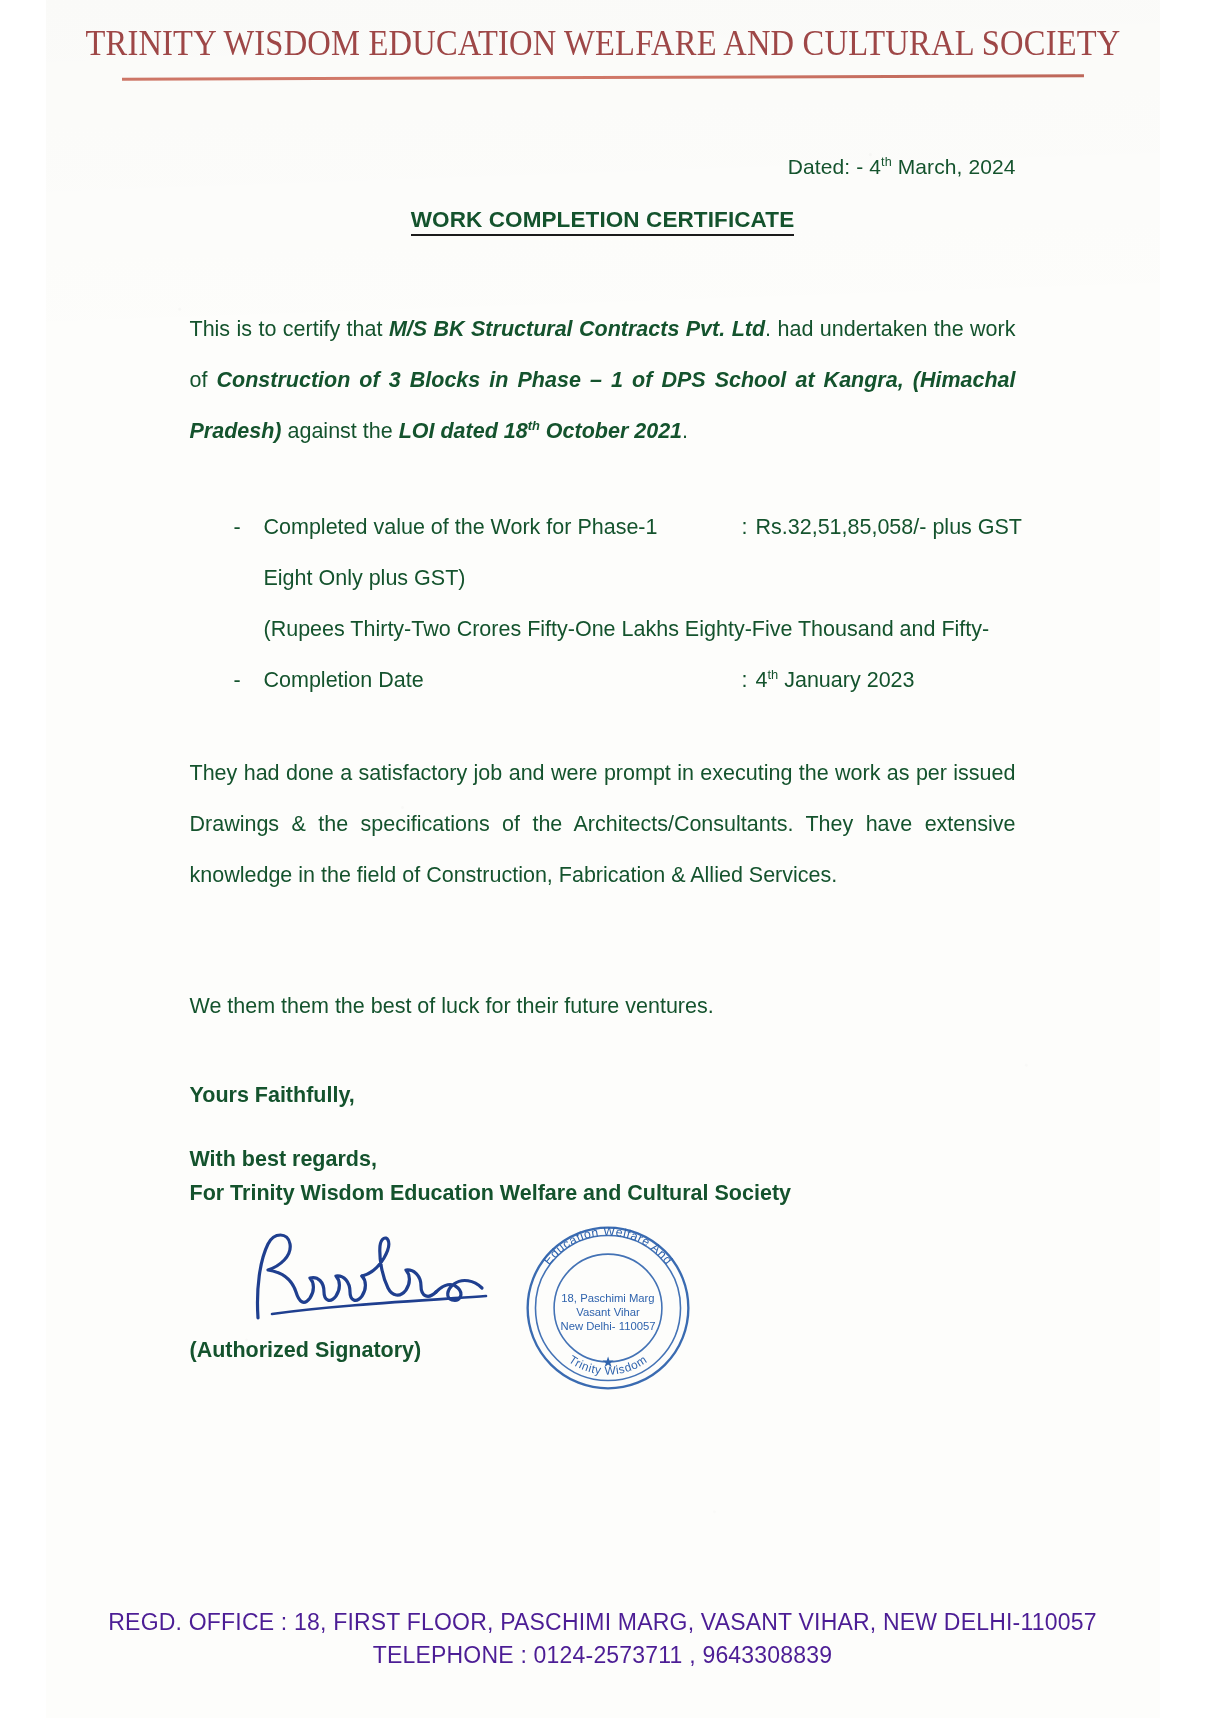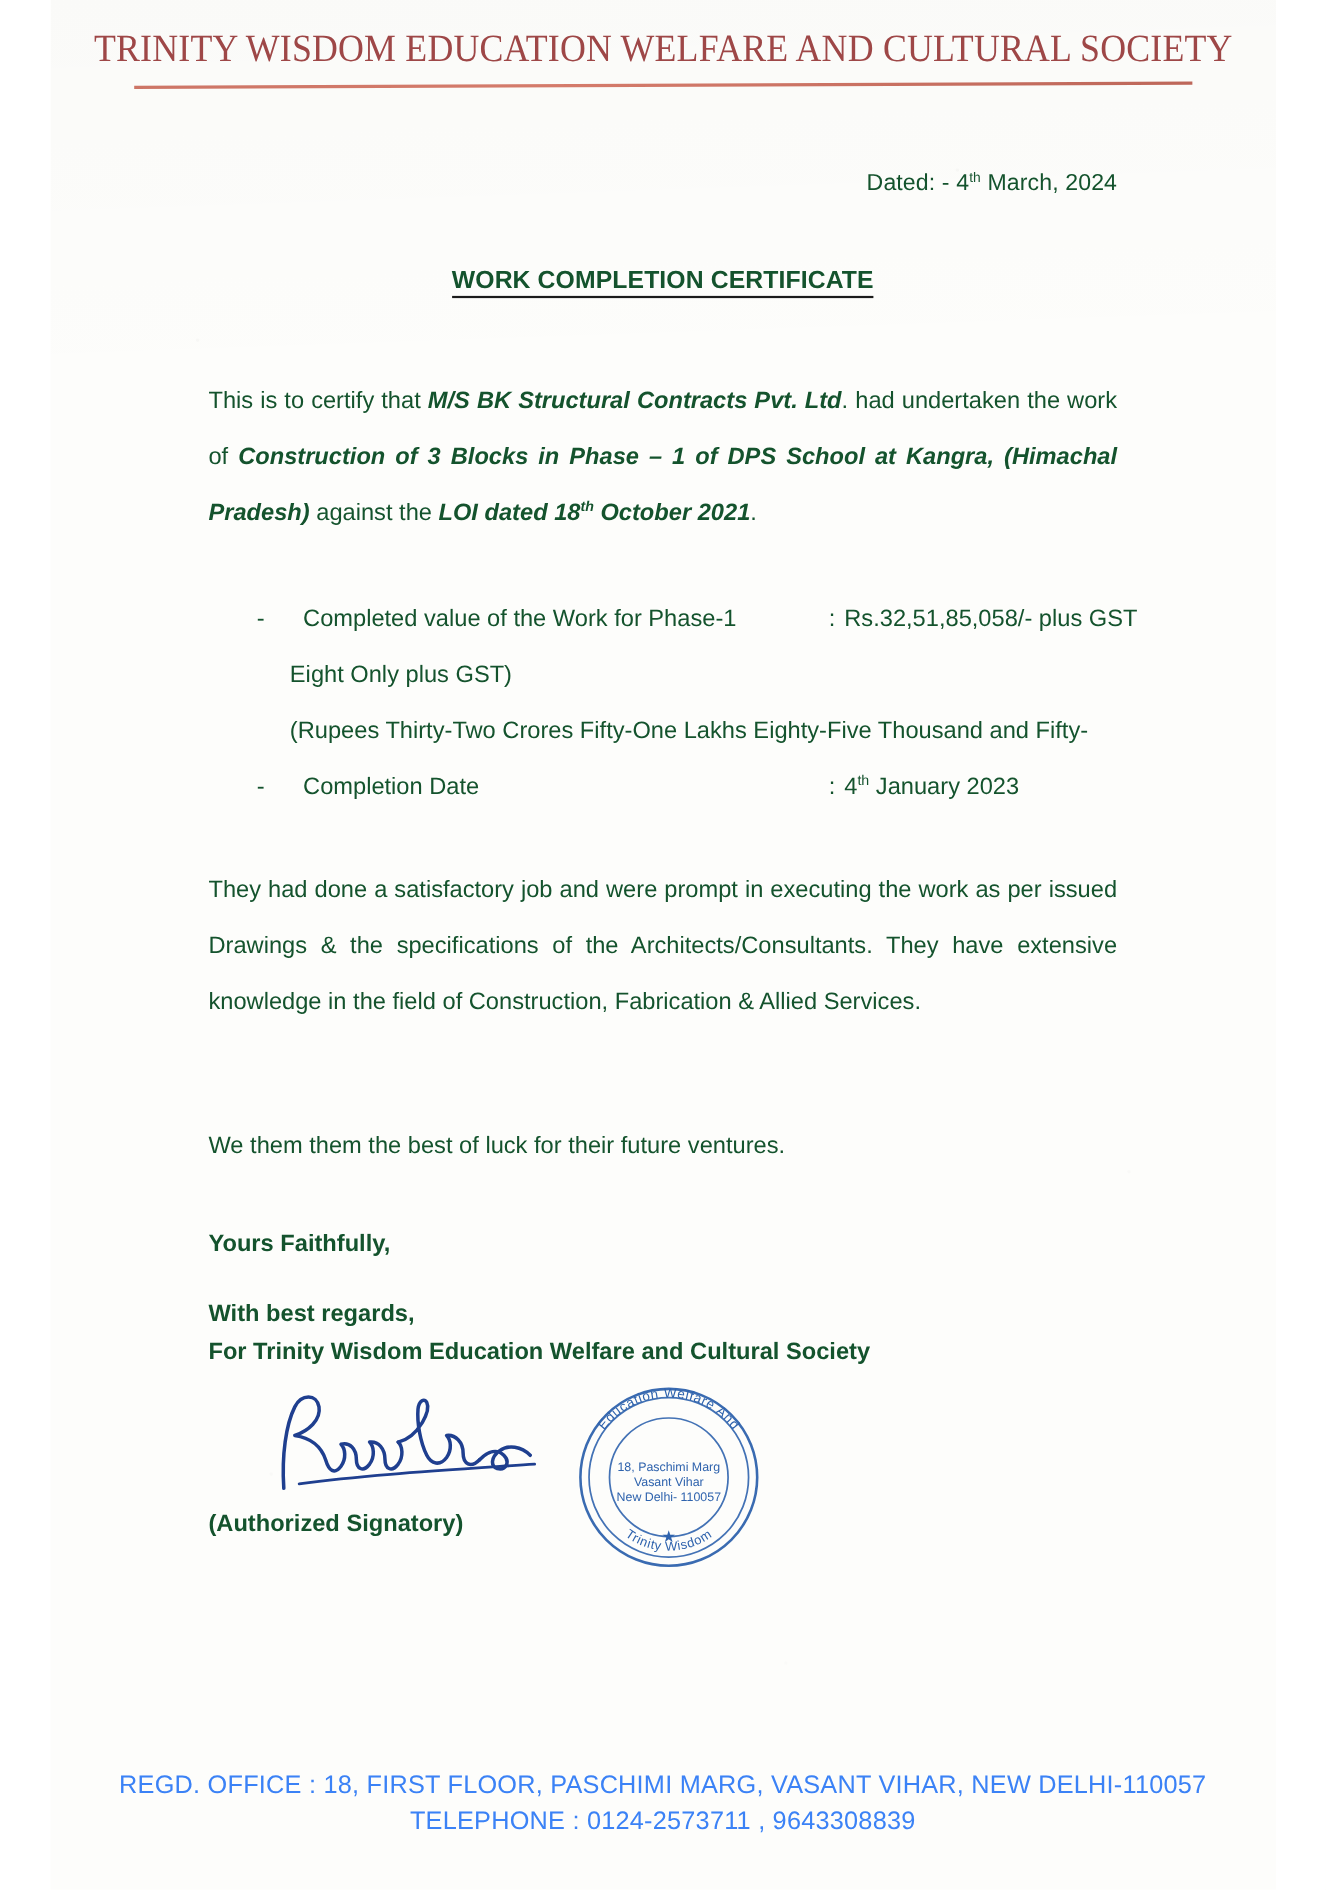--- a/index.html
+++ b/index.html
@@ -76,7 +76,7 @@
   }
   .doc-title-wrap {
     text-align: center;
-    margin-top: 63px;
+    margin-top: 28px;
   }
   .doc-title {
     display: inline-block;

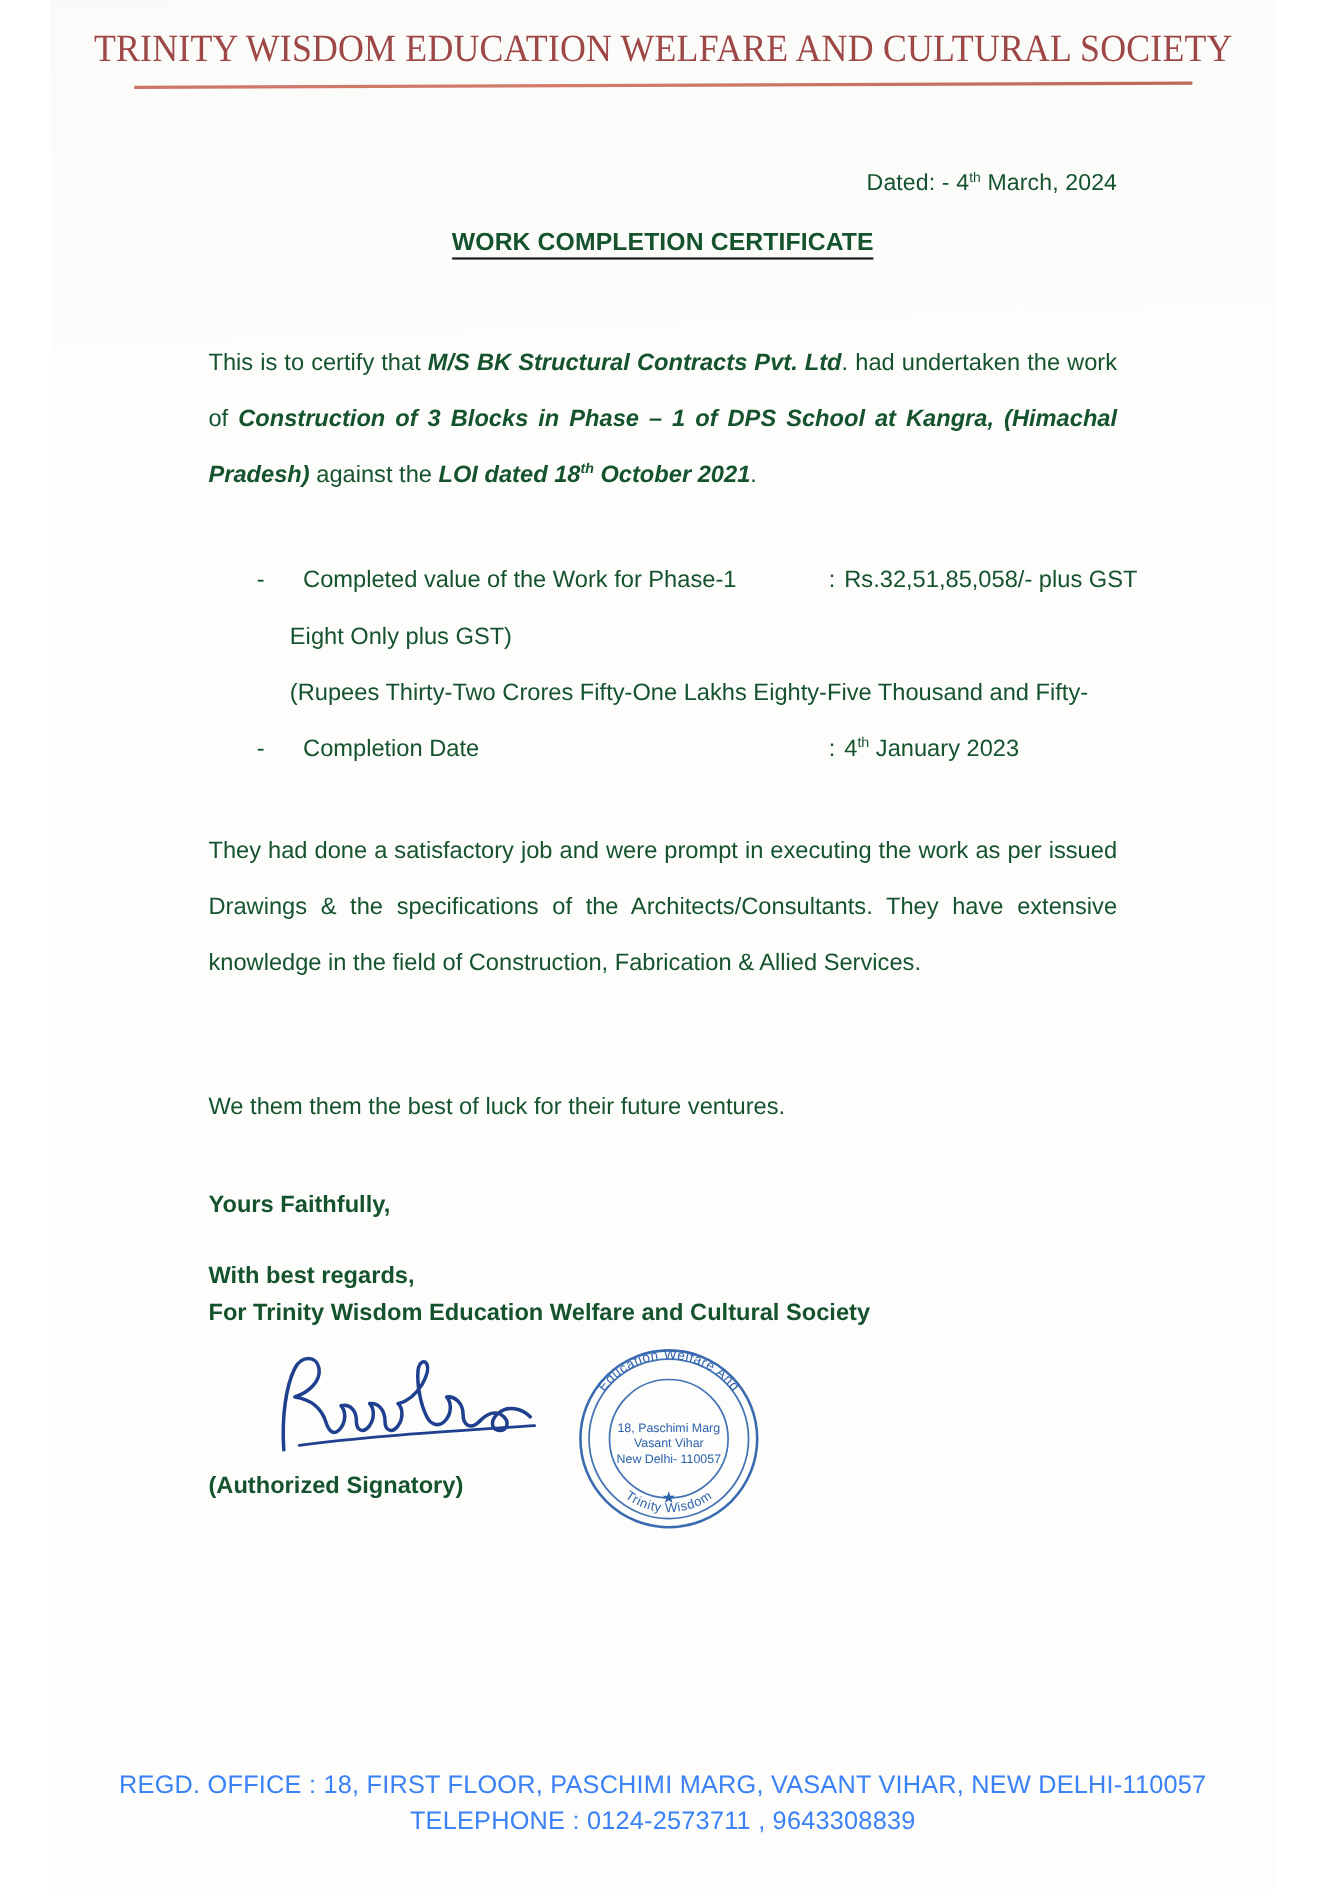--- a/index.html
+++ b/index.html
@@ -127,7 +127,6 @@
   .item-label.fixed {
     width: 470px;
     flex: 0 0 470px;
-    margin-left: 12px;
   }
   .item-sep {
     width: 22px;

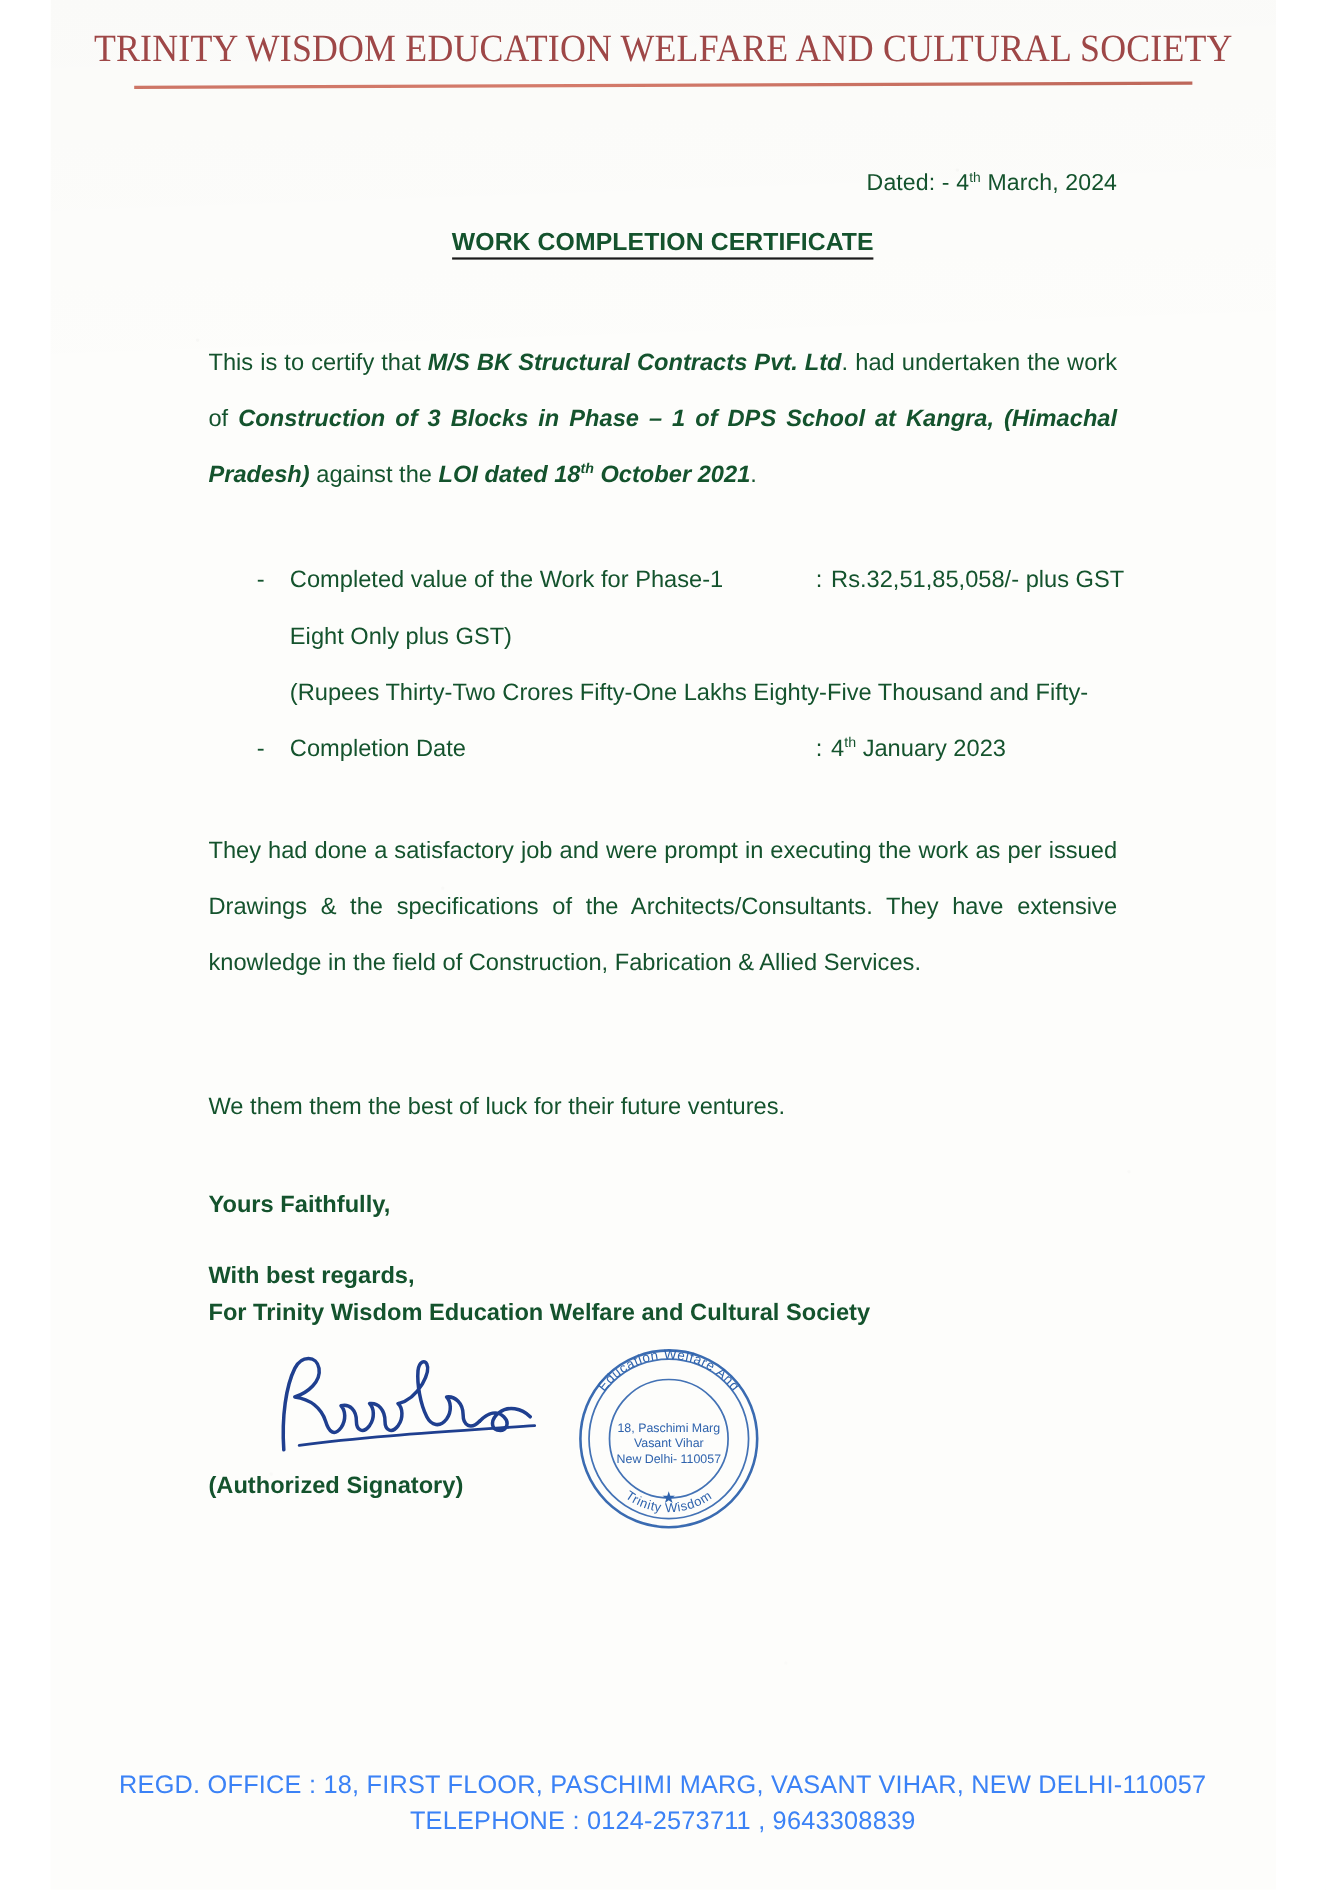--- a/index.html
+++ b/index.html
@@ -196,7 +196,7 @@
     right: 0;
     bottom: 46px;
     text-align: center;
-    color: #3b82f6;
+    color: #4c1d95;
     font-size: 23px;
     line-height: 33px;
     letter-spacing: 0.2px;

